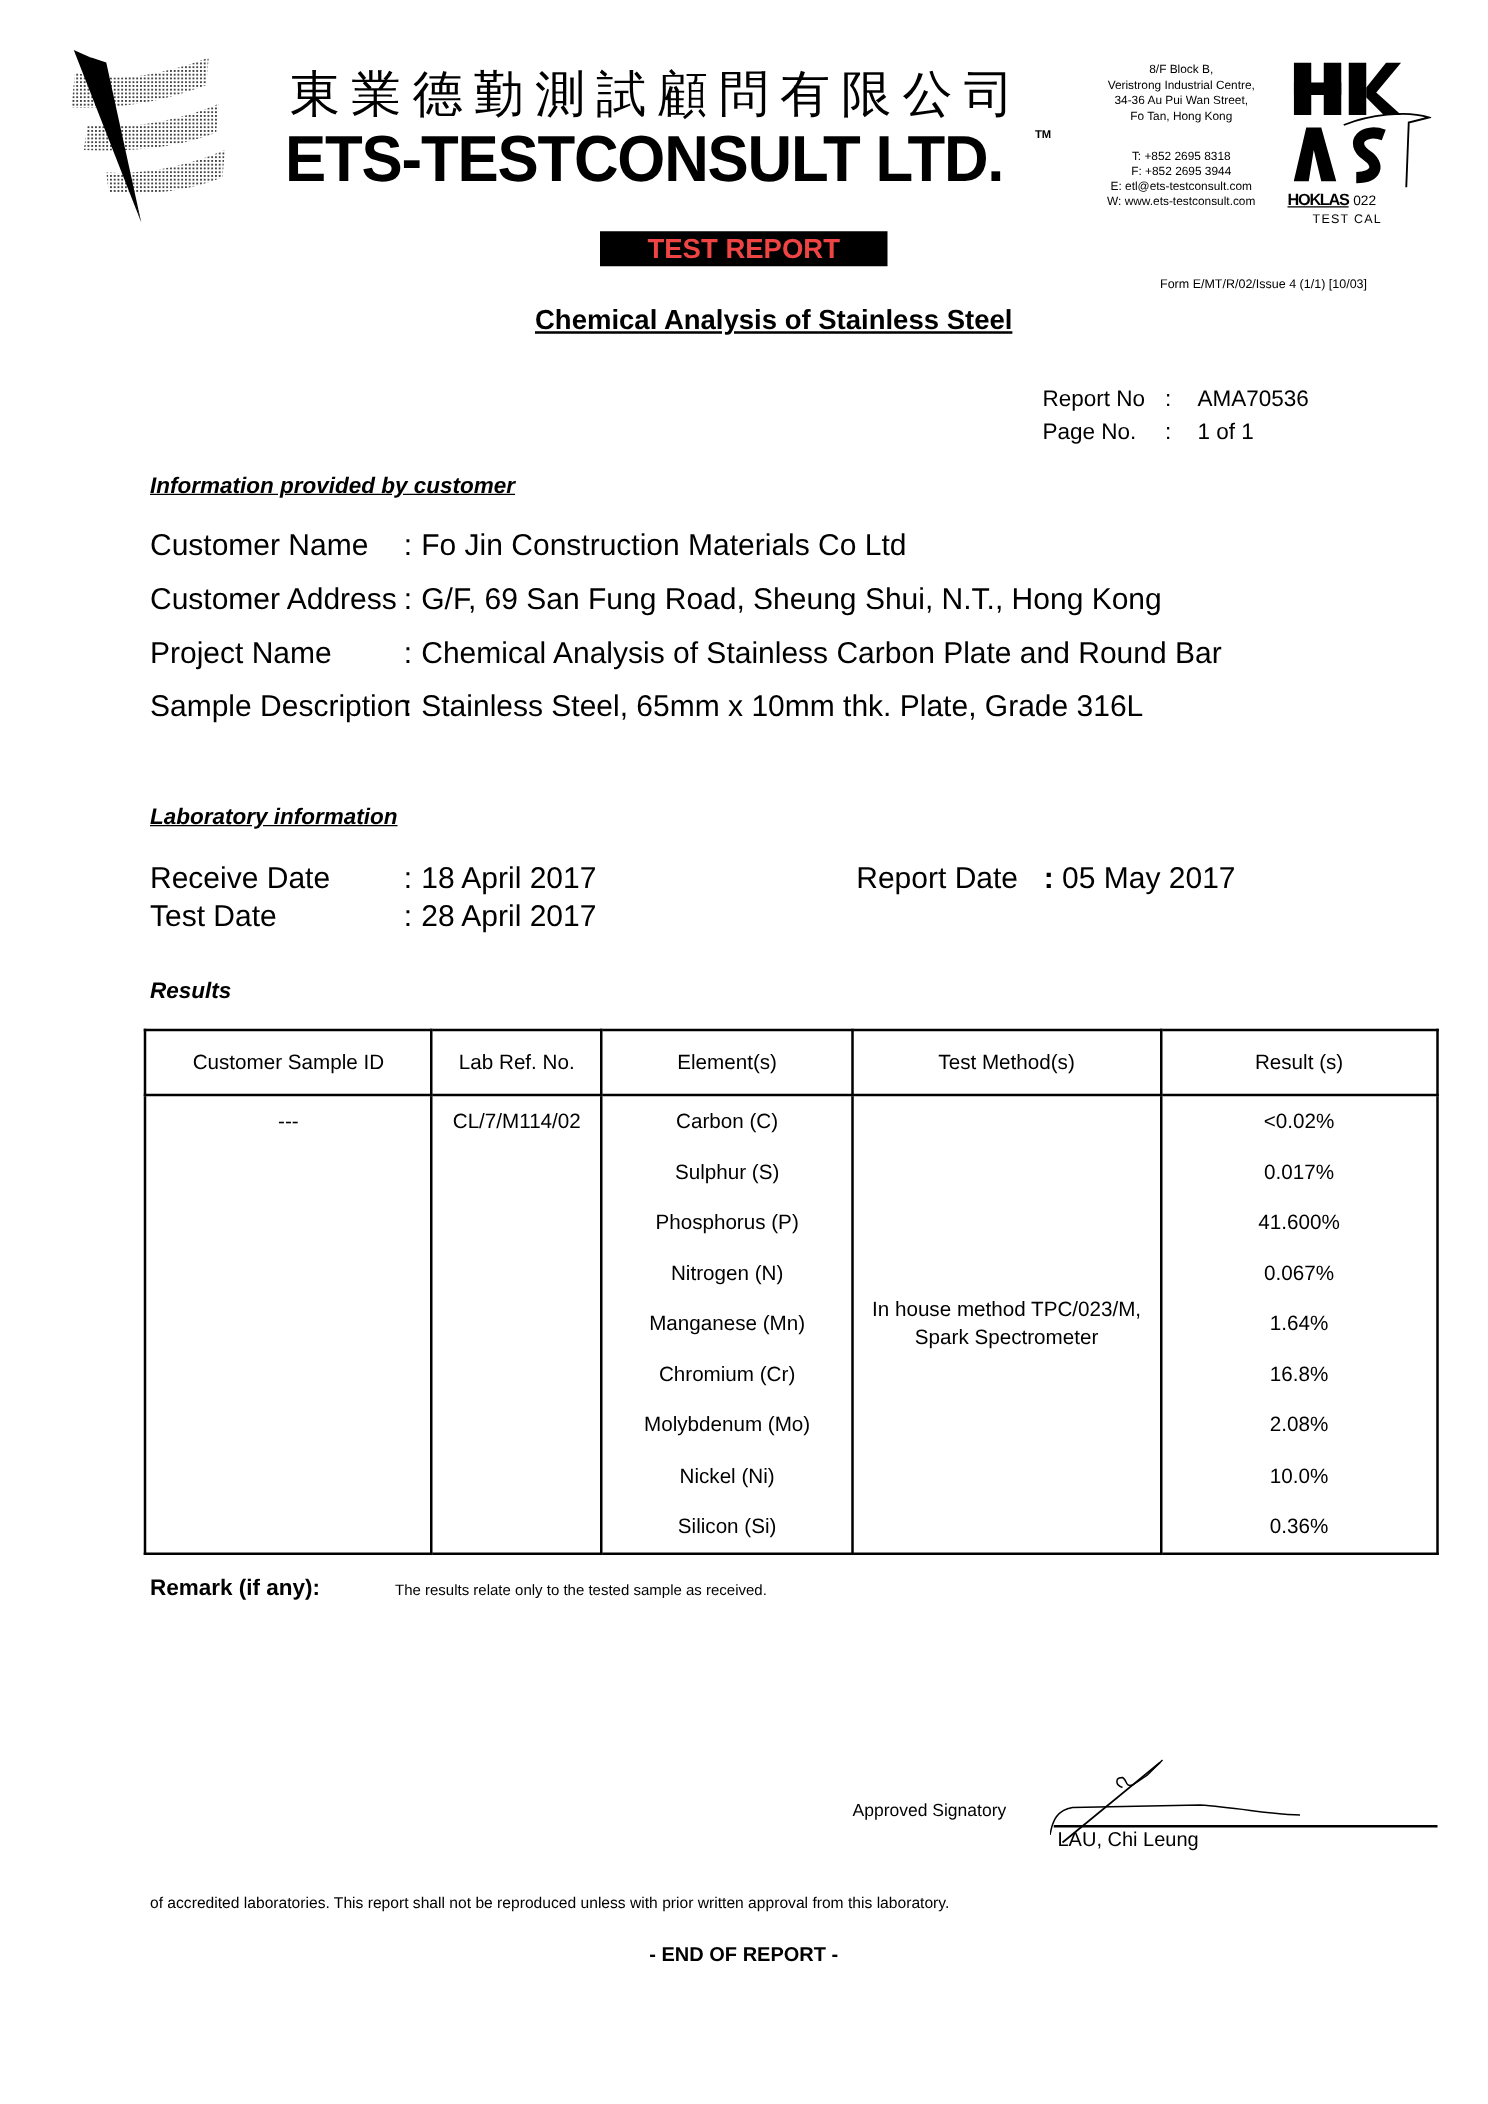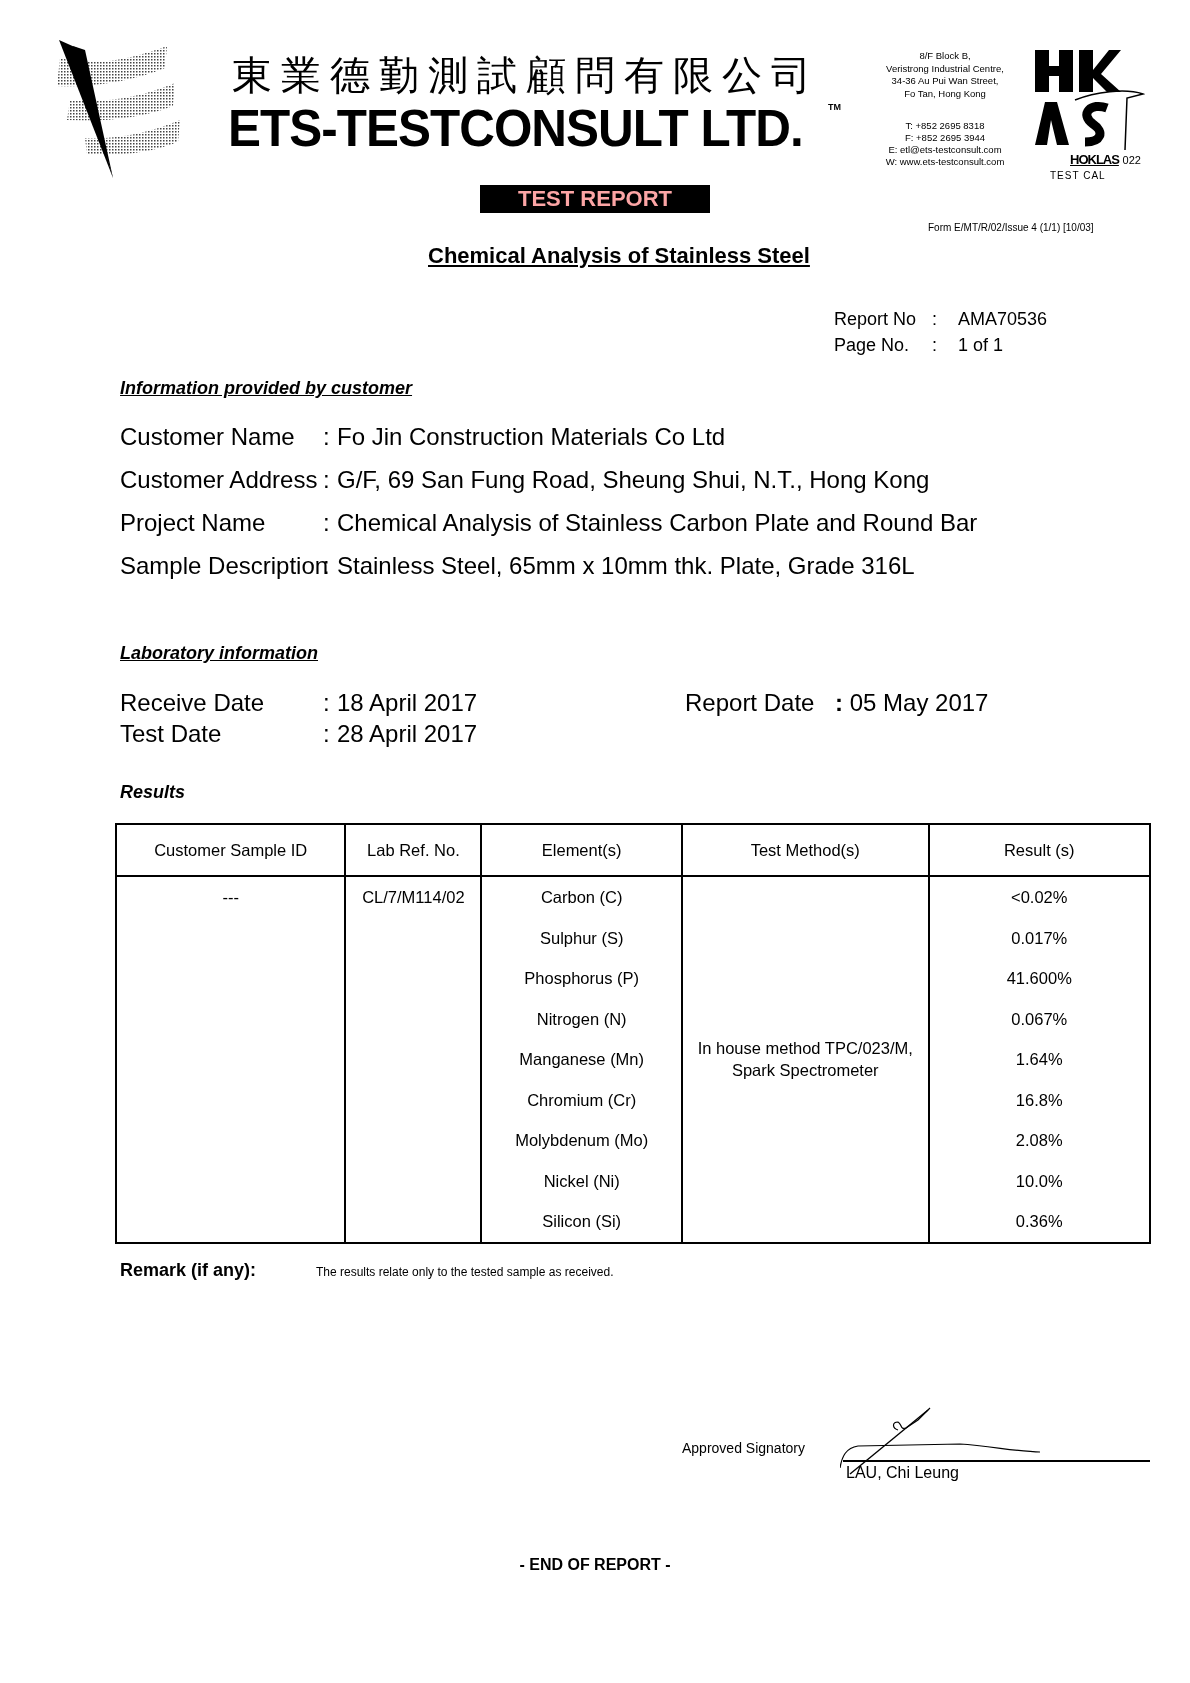--- a/index.html
+++ b/index.html
@@ -14,7 +14,7 @@
   #addr { left:860px; top:50px; width:170px; font-size:9.5px; line-height:12.5px; text-align:center; }
   #contact { left:860px; top:120px; width:170px; font-size:9.5px; line-height:12px; text-align:center; }
   #hkas-logo { left:1035px; top:50px; width:110px; height:100px; }
-  #hoklas { left:1030px; top:152px; font-size:13px; font-weight:bold;margin-left:40px; }
+  #hoklas { left:1030px; top:152px; font-size:13px; font-weight:bold; }
   #hoklas .mark { text-decoration:underline; letter-spacing:-1px; }
   #hoklas-sub { left:1050px; top:170px; font-size:10px; letter-spacing:1px; }
   #report-banner { left:480px; top:185px; width:230px; height:28px; background:#000; color:#fca5a5;

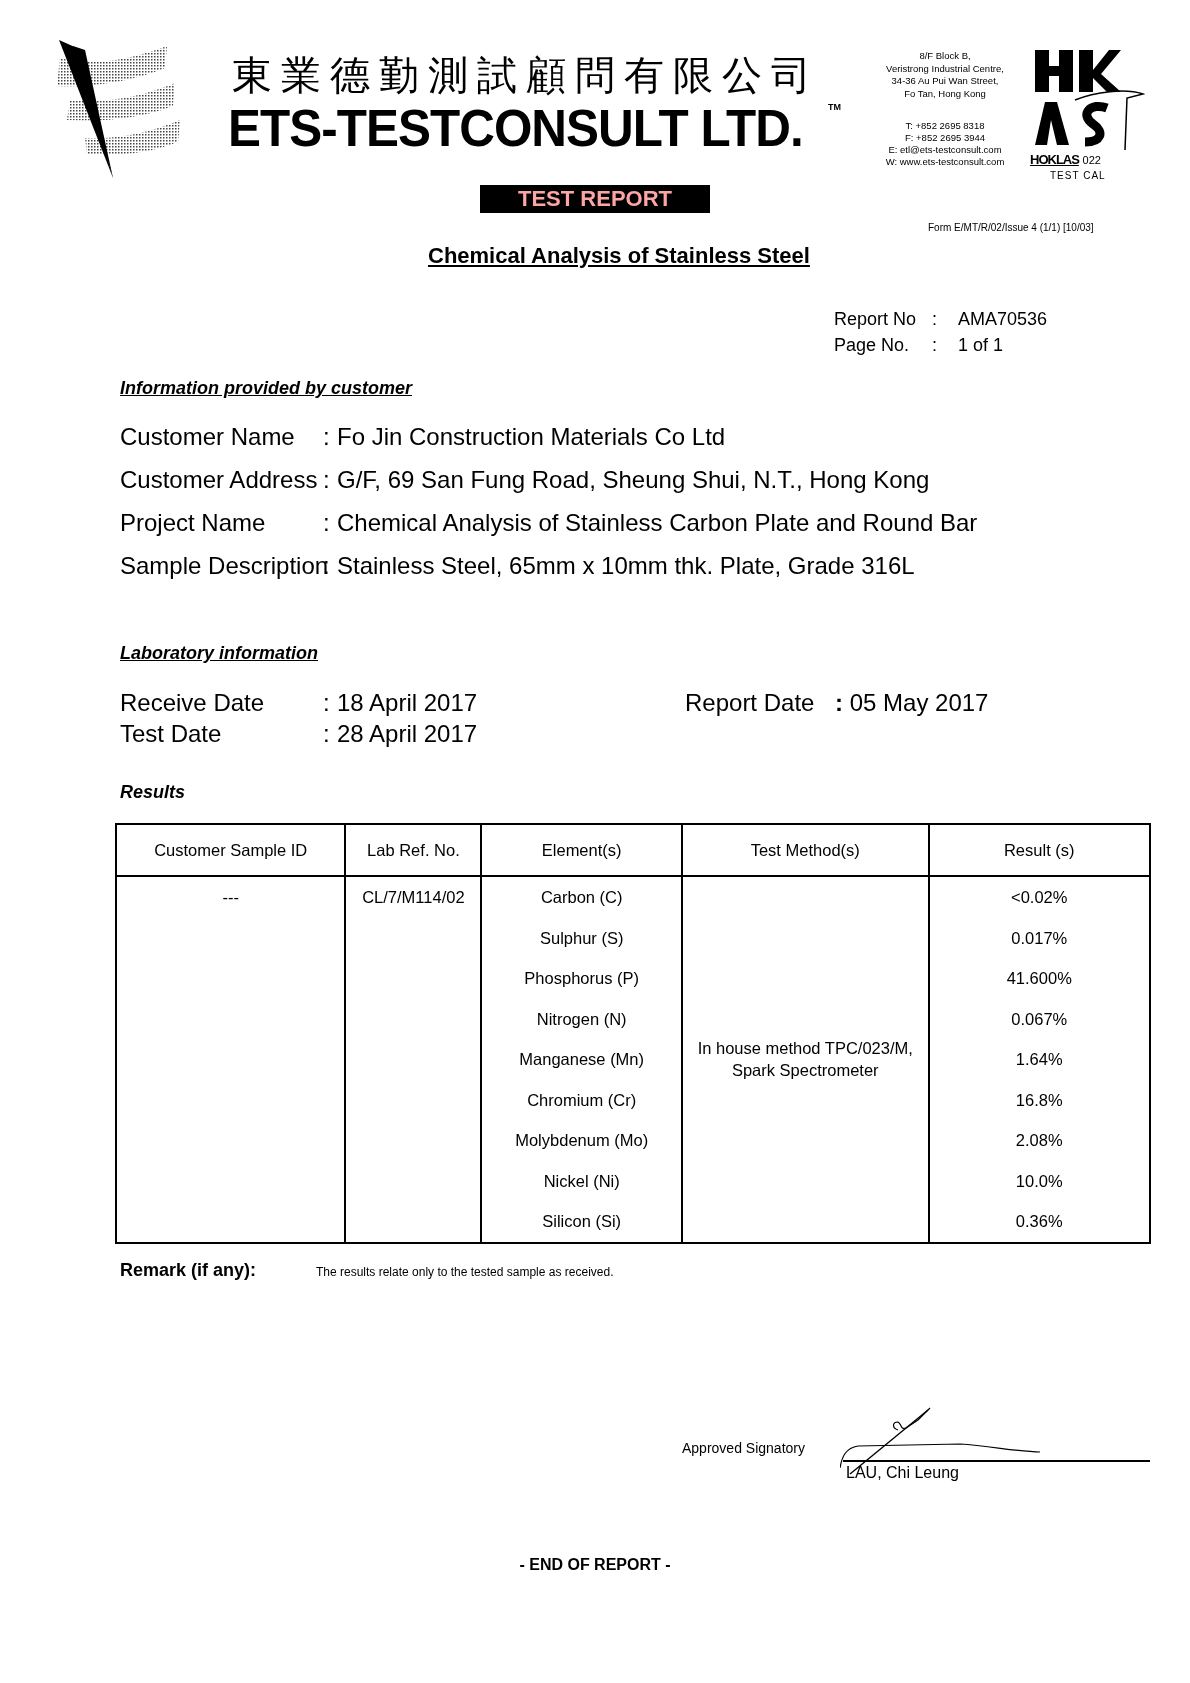--- a/index.html
+++ b/index.html
@@ -17,7 +17,7 @@
   #hoklas { left:1030px; top:152px; font-size:13px; font-weight:bold; }
   #hoklas .mark { text-decoration:underline; letter-spacing:-1px; }
   #hoklas-sub { left:1050px; top:170px; font-size:10px; letter-spacing:1px; }
-  #report-banner { left:480px; top:185px; width:230px; height:28px; background:#000; color:#fca5a5;
+  #report-banner { left:480px; top:185px; width:230px; height:28px; background:#000; color:#ef4444;
                    font-size:22px; font-weight:bold; text-align:center; line-height:28px; }
   #form-code { left:928px; top:222px; font-size:10px; }
   #doc-title { left:428px; top:243px; font-size:22px; font-weight:bold; text-decoration:underline; }

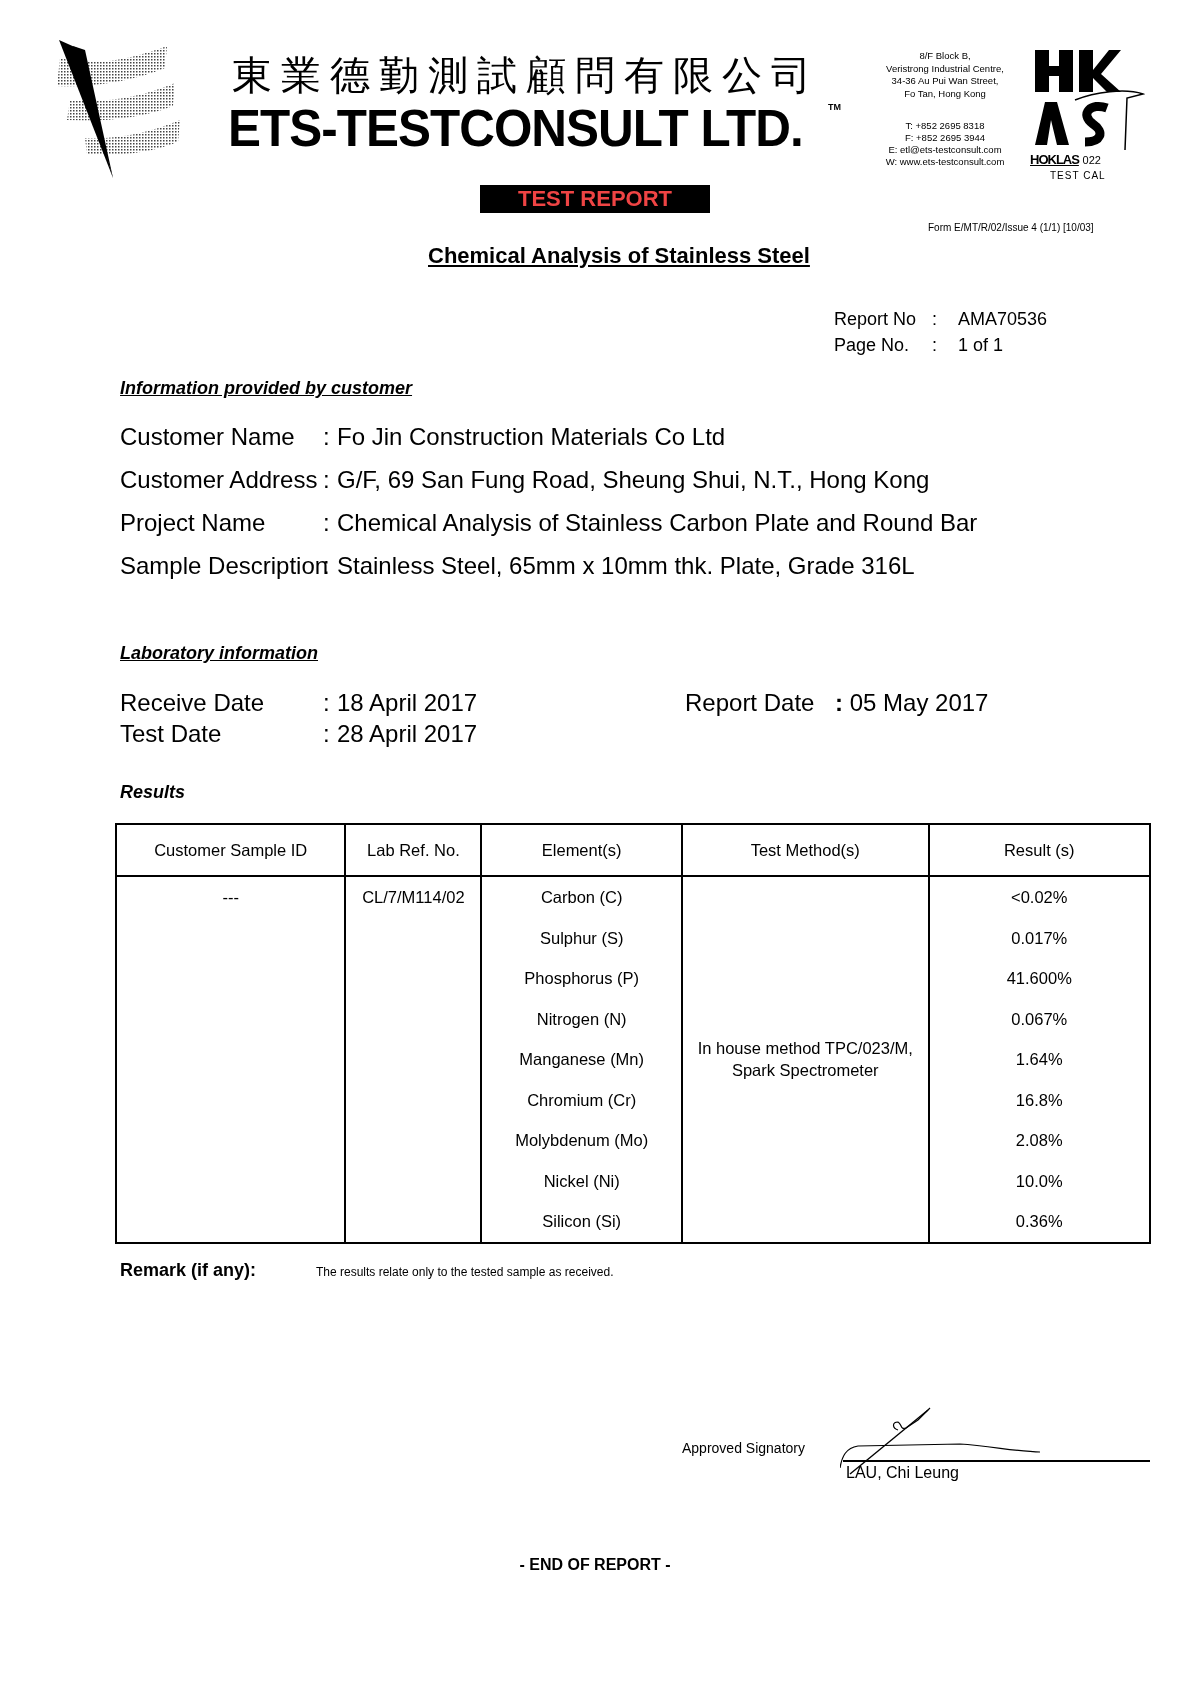--- a/index.html
+++ b/index.html
@@ -204,6 +204,7 @@
 <div id="sig-name" class="abs">LAU, Chi Leung</div>
 
 <div id="footer-note" class="abs">
+  <div>of accredited laboratories.  This report shall not be reproduced unless with prior written approval from this laboratory.</div>
 </div>
 <div id="end-report" class="abs">- END OF REPORT -</div>
 

